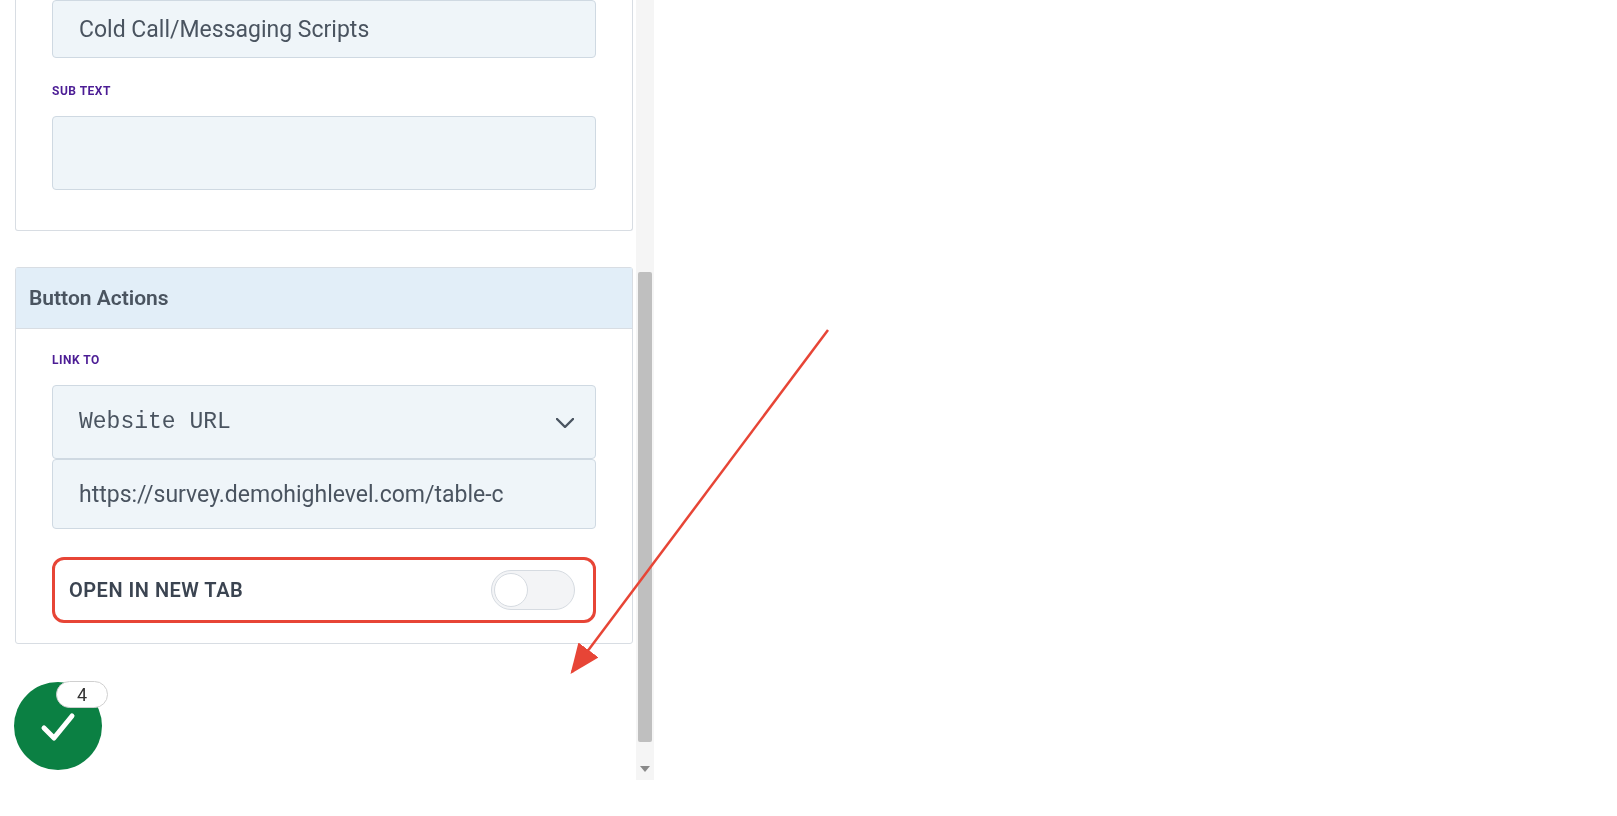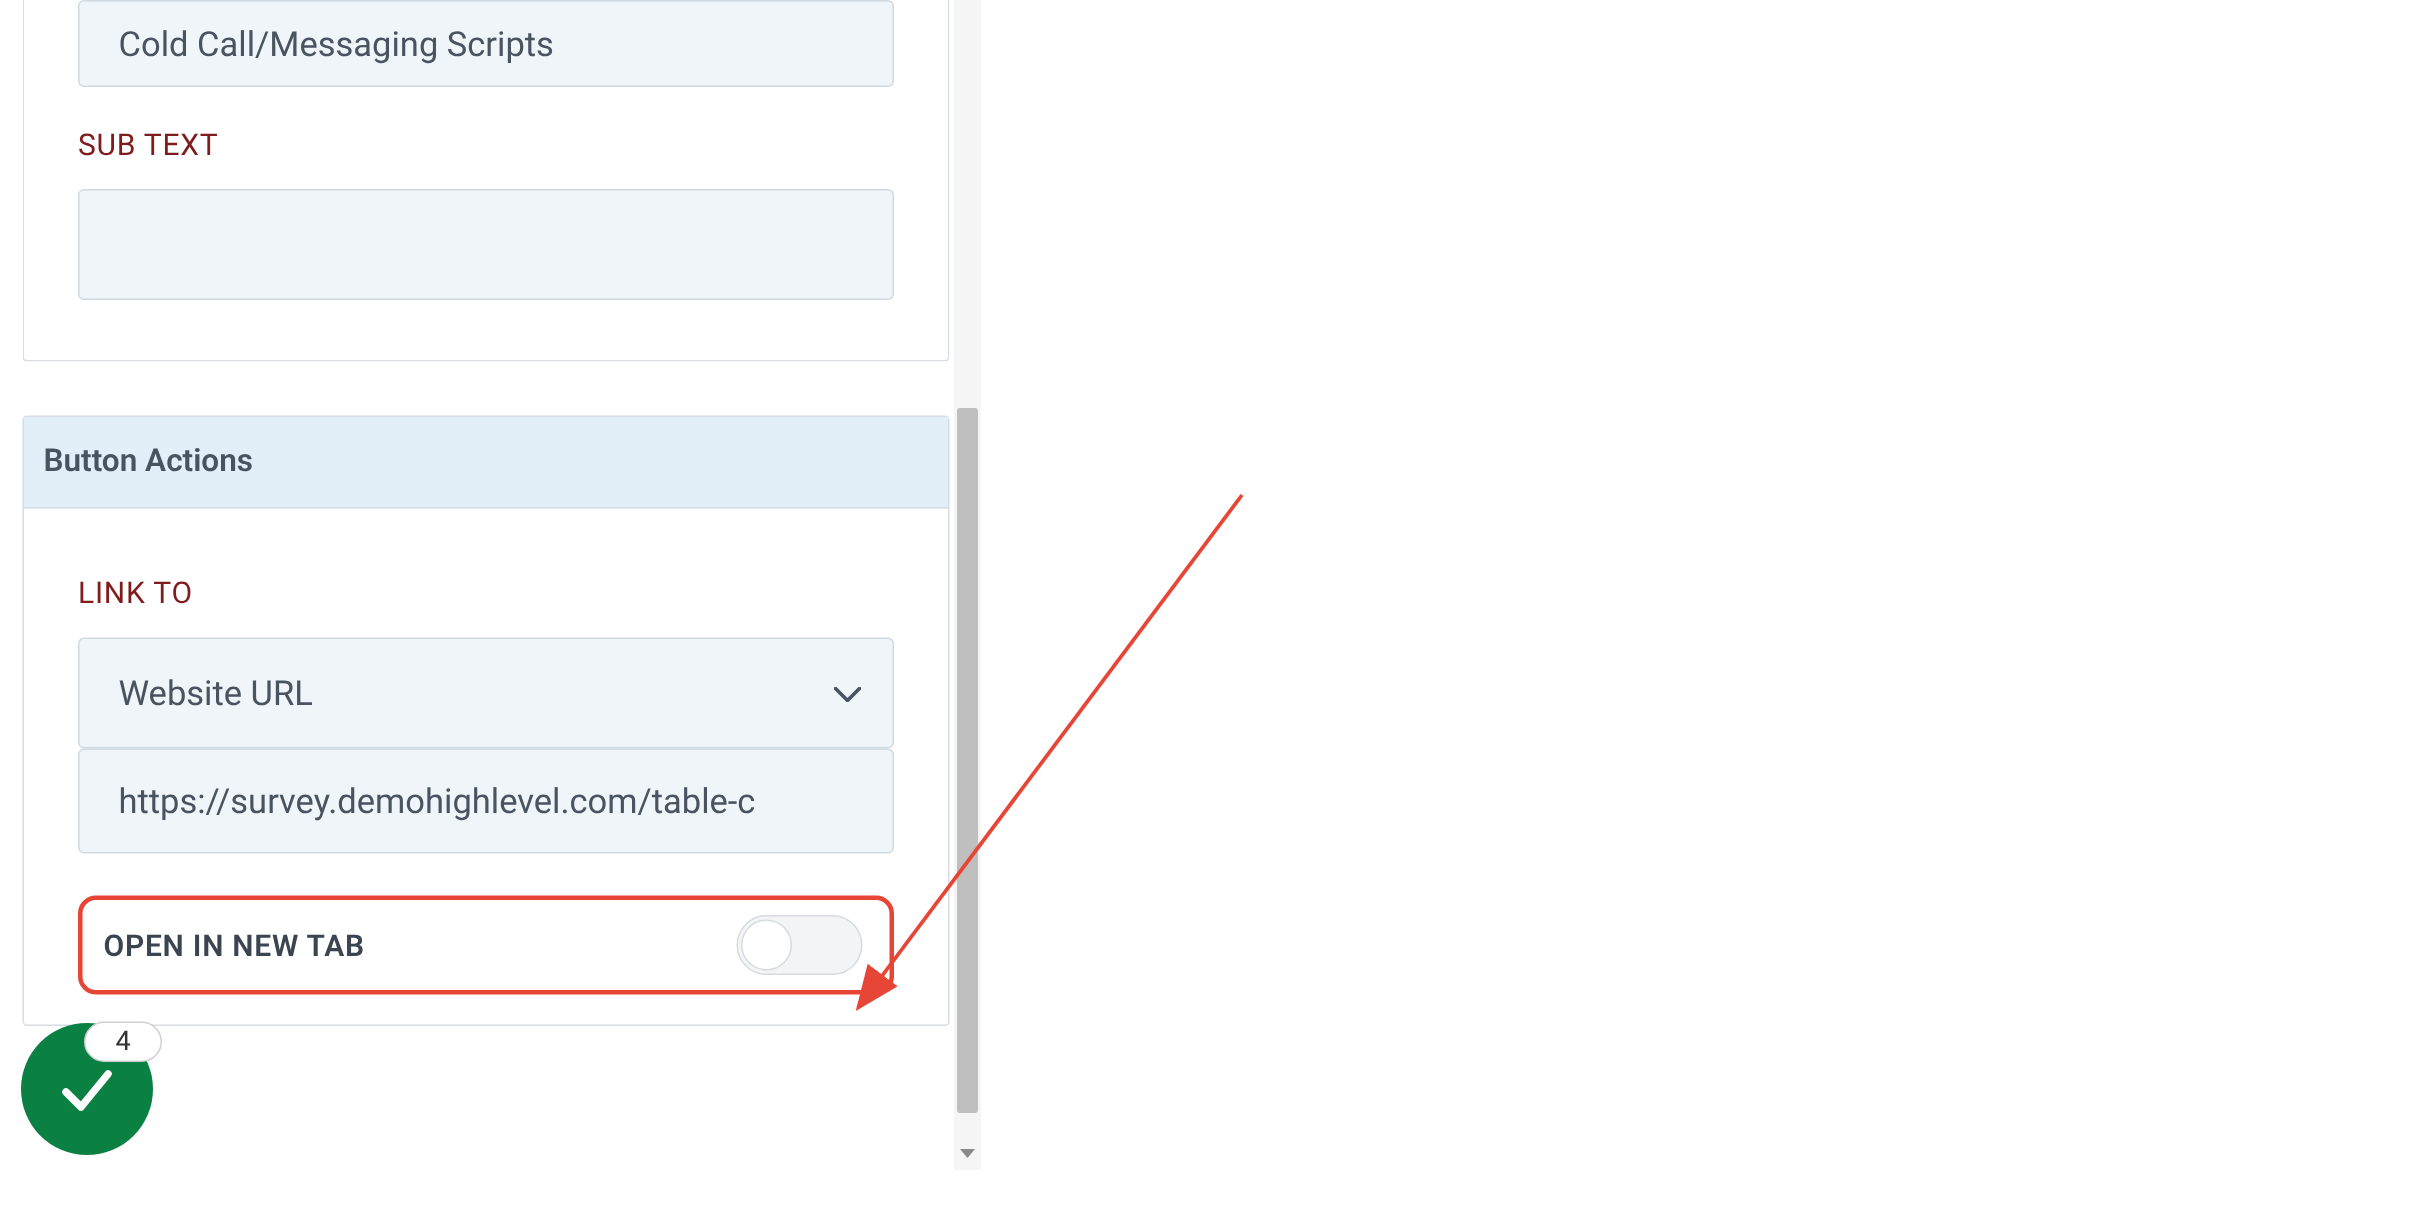--- a/index.html
+++ b/index.html
@@ -45,9 +45,9 @@
       font-family: inherit;
     }
     .label-text {
-      font-size: 20px;
-      font-weight: 400;
-      color: #7f1d1d;
+      font-size: 12px;
+      font-weight: 700;
+      color: #4c1d95;
       letter-spacing: 0.5px;
       margin: 26px 0 18px 0;
     }

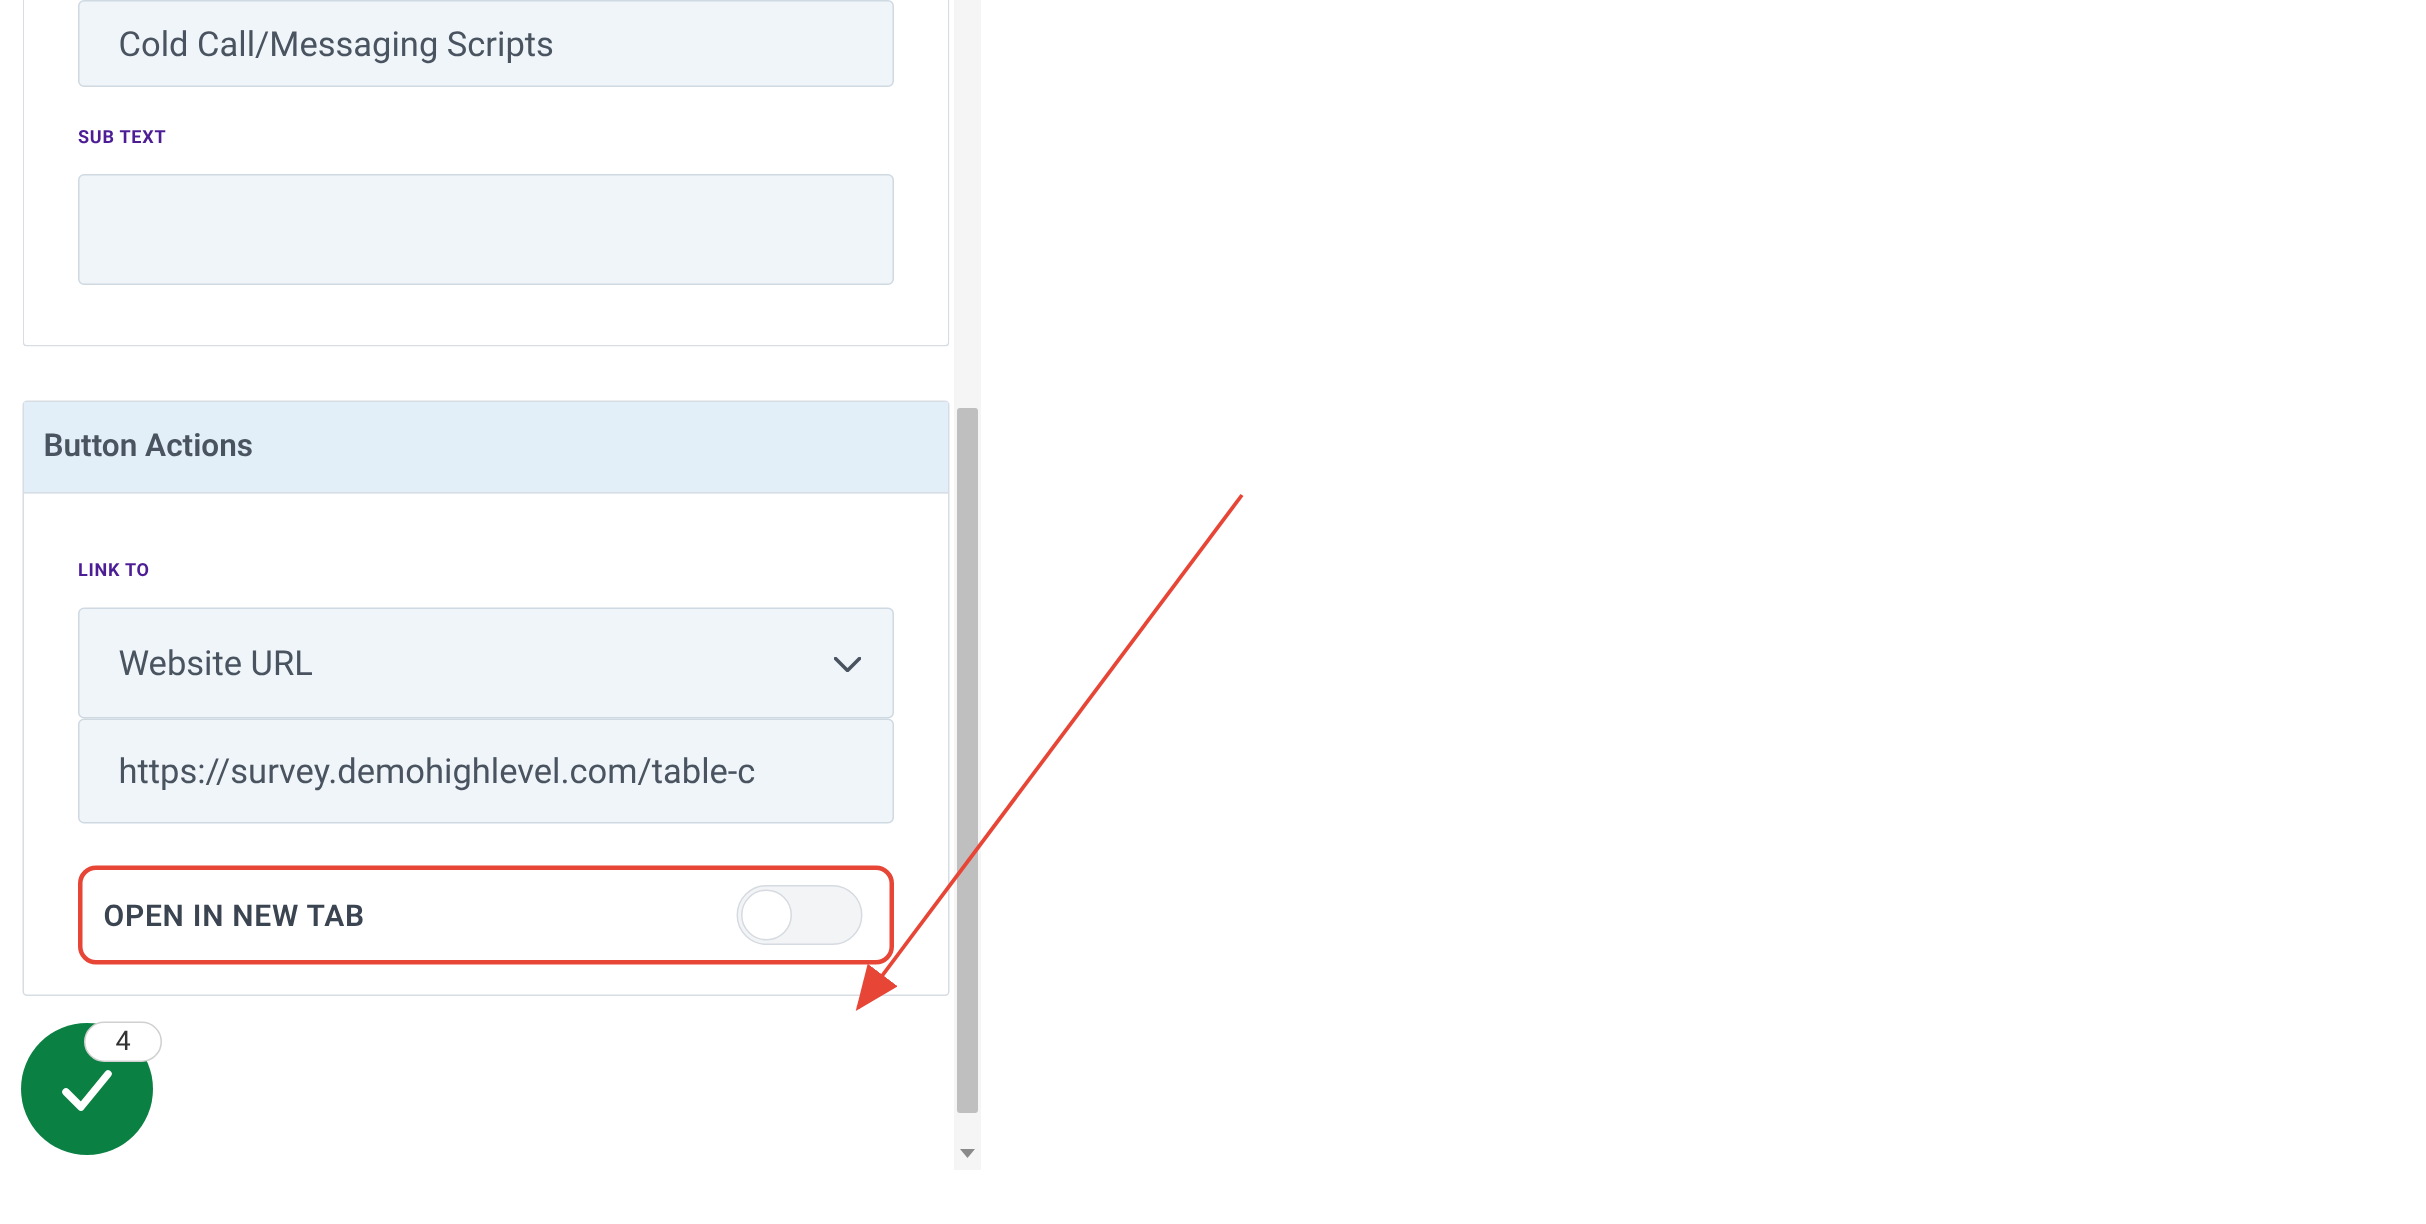--- a/index.html
+++ b/index.html
@@ -220,7 +220,7 @@
 
       <div class="section-body">
 
-        <div class="label-text" style="margin-top:20px">LINK TO</div>
+        <div class="label-text" style="margin-top:0">LINK TO</div>
         <div class="select-wrap">
           <div class="select-box">
             <span>Website URL</span>

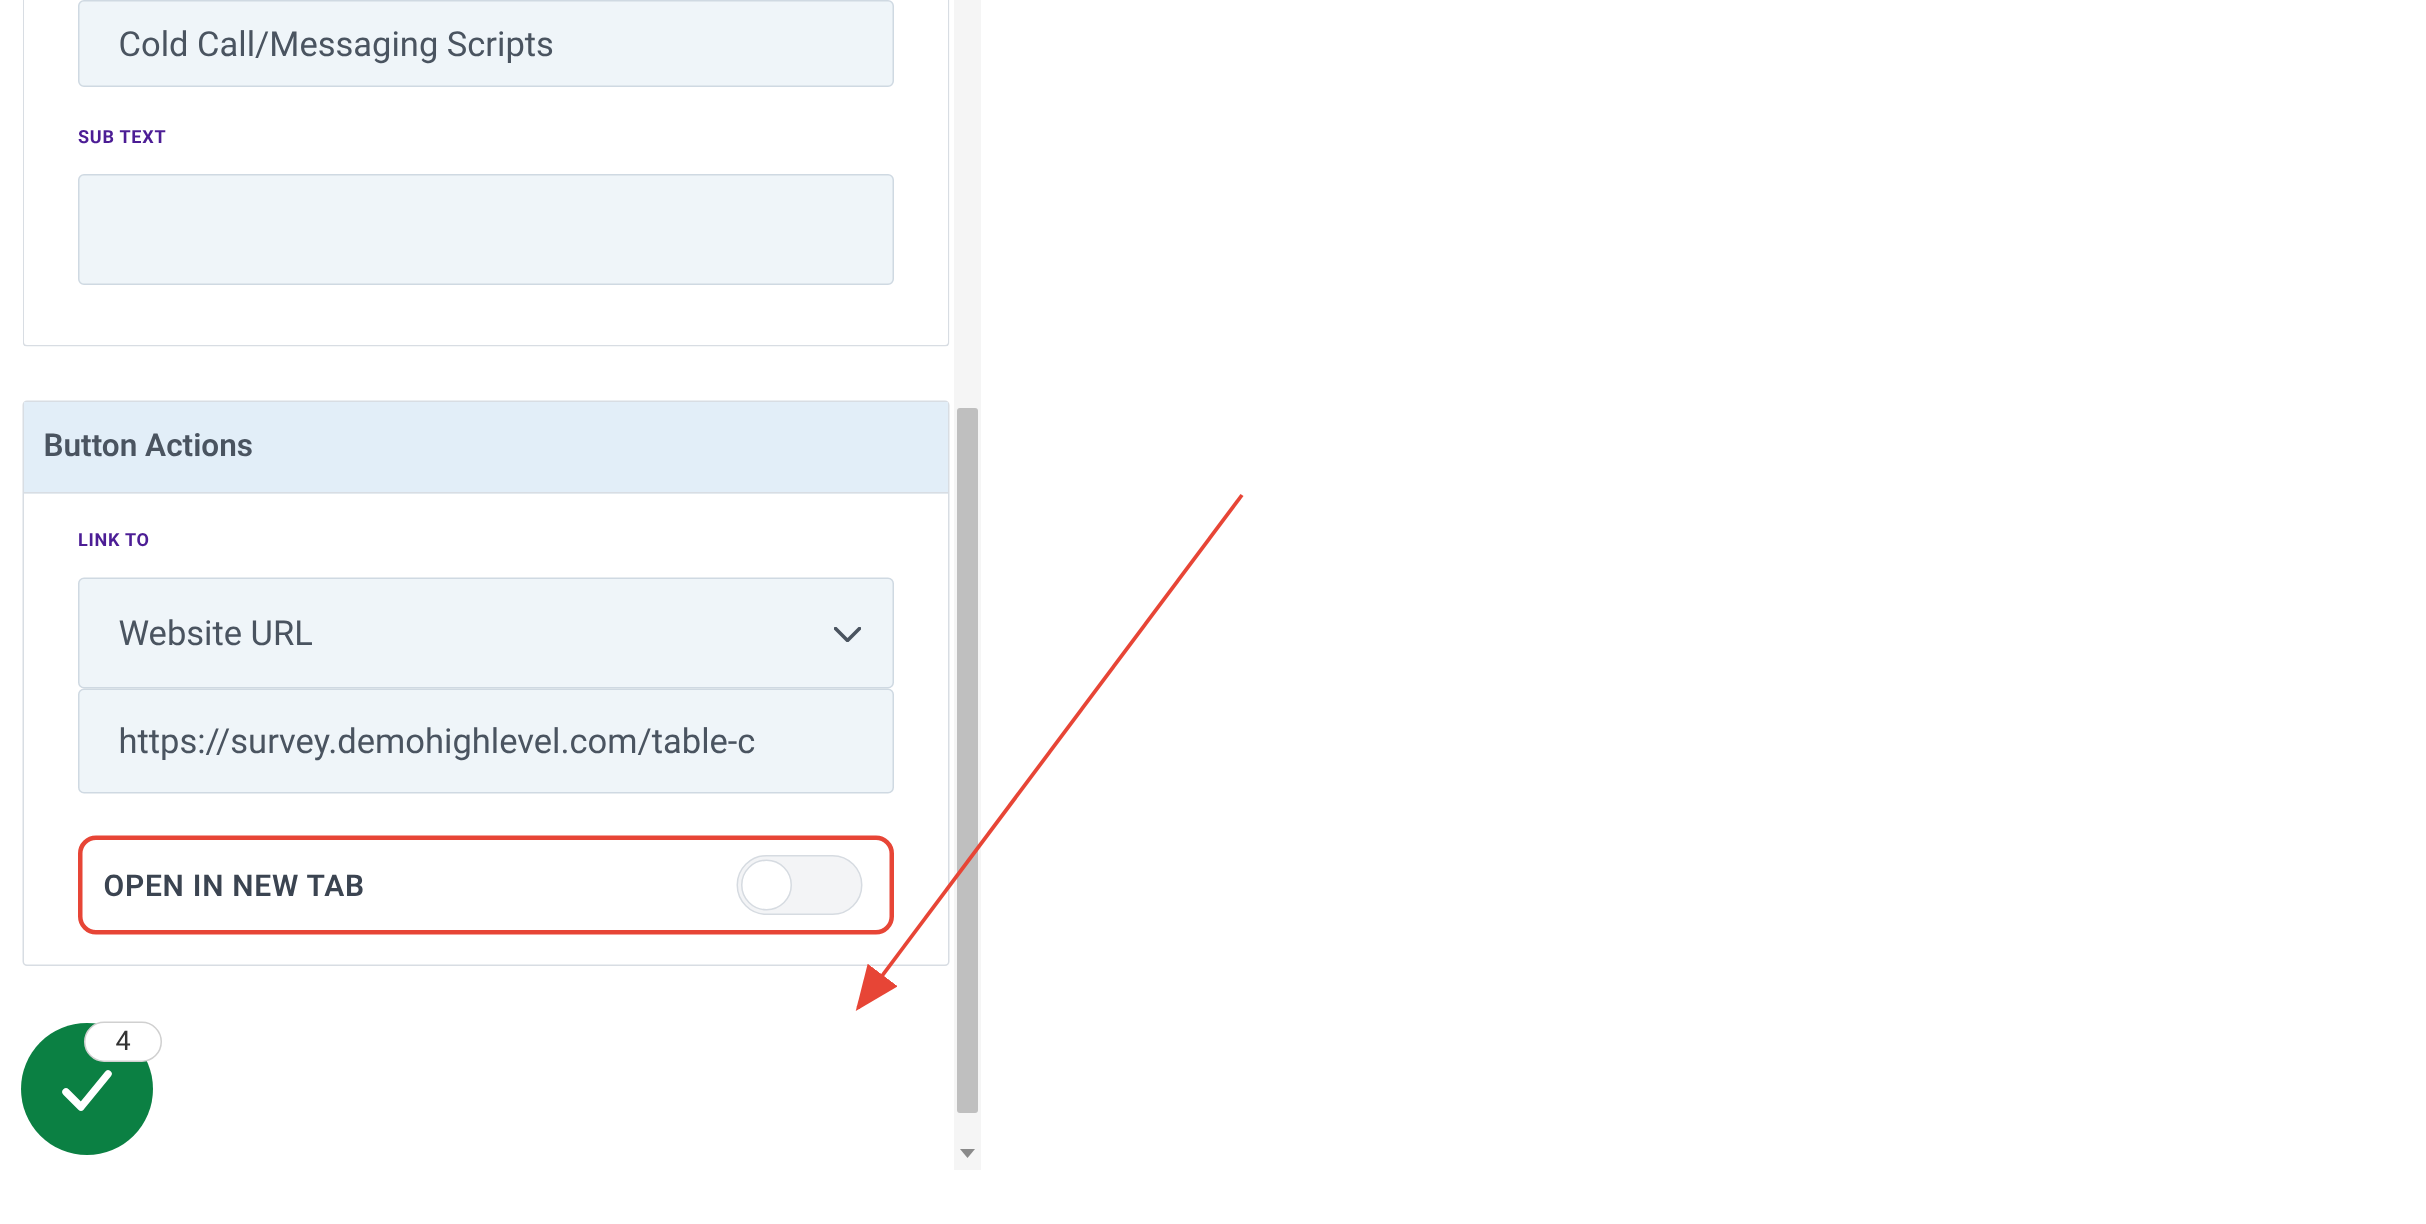--- a/index.html
+++ b/index.html
@@ -83,6 +83,7 @@
     .select-wrap {
       position: relative;
       width: 100%;
+      font-family: Liberation Mono, monospace;
     }
     .select-box {
       width: 100%;

